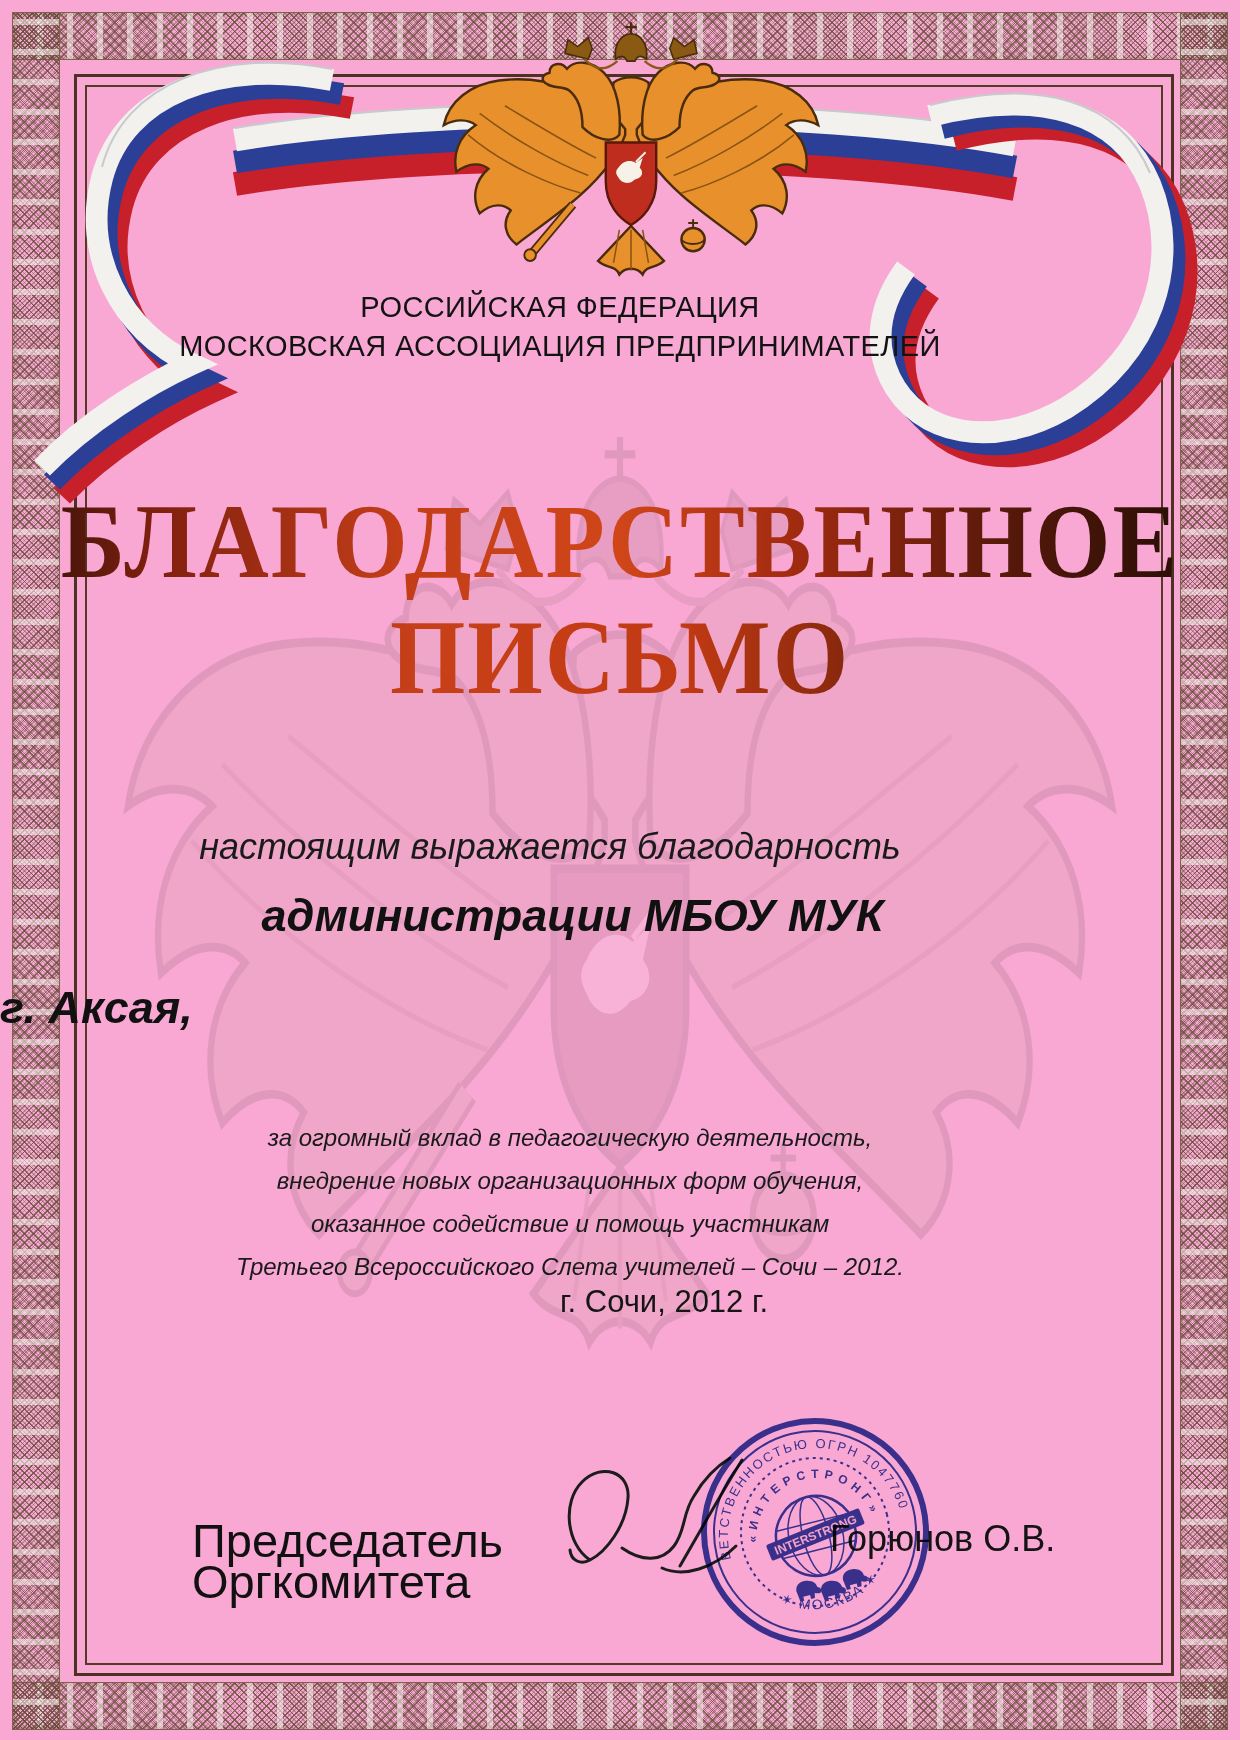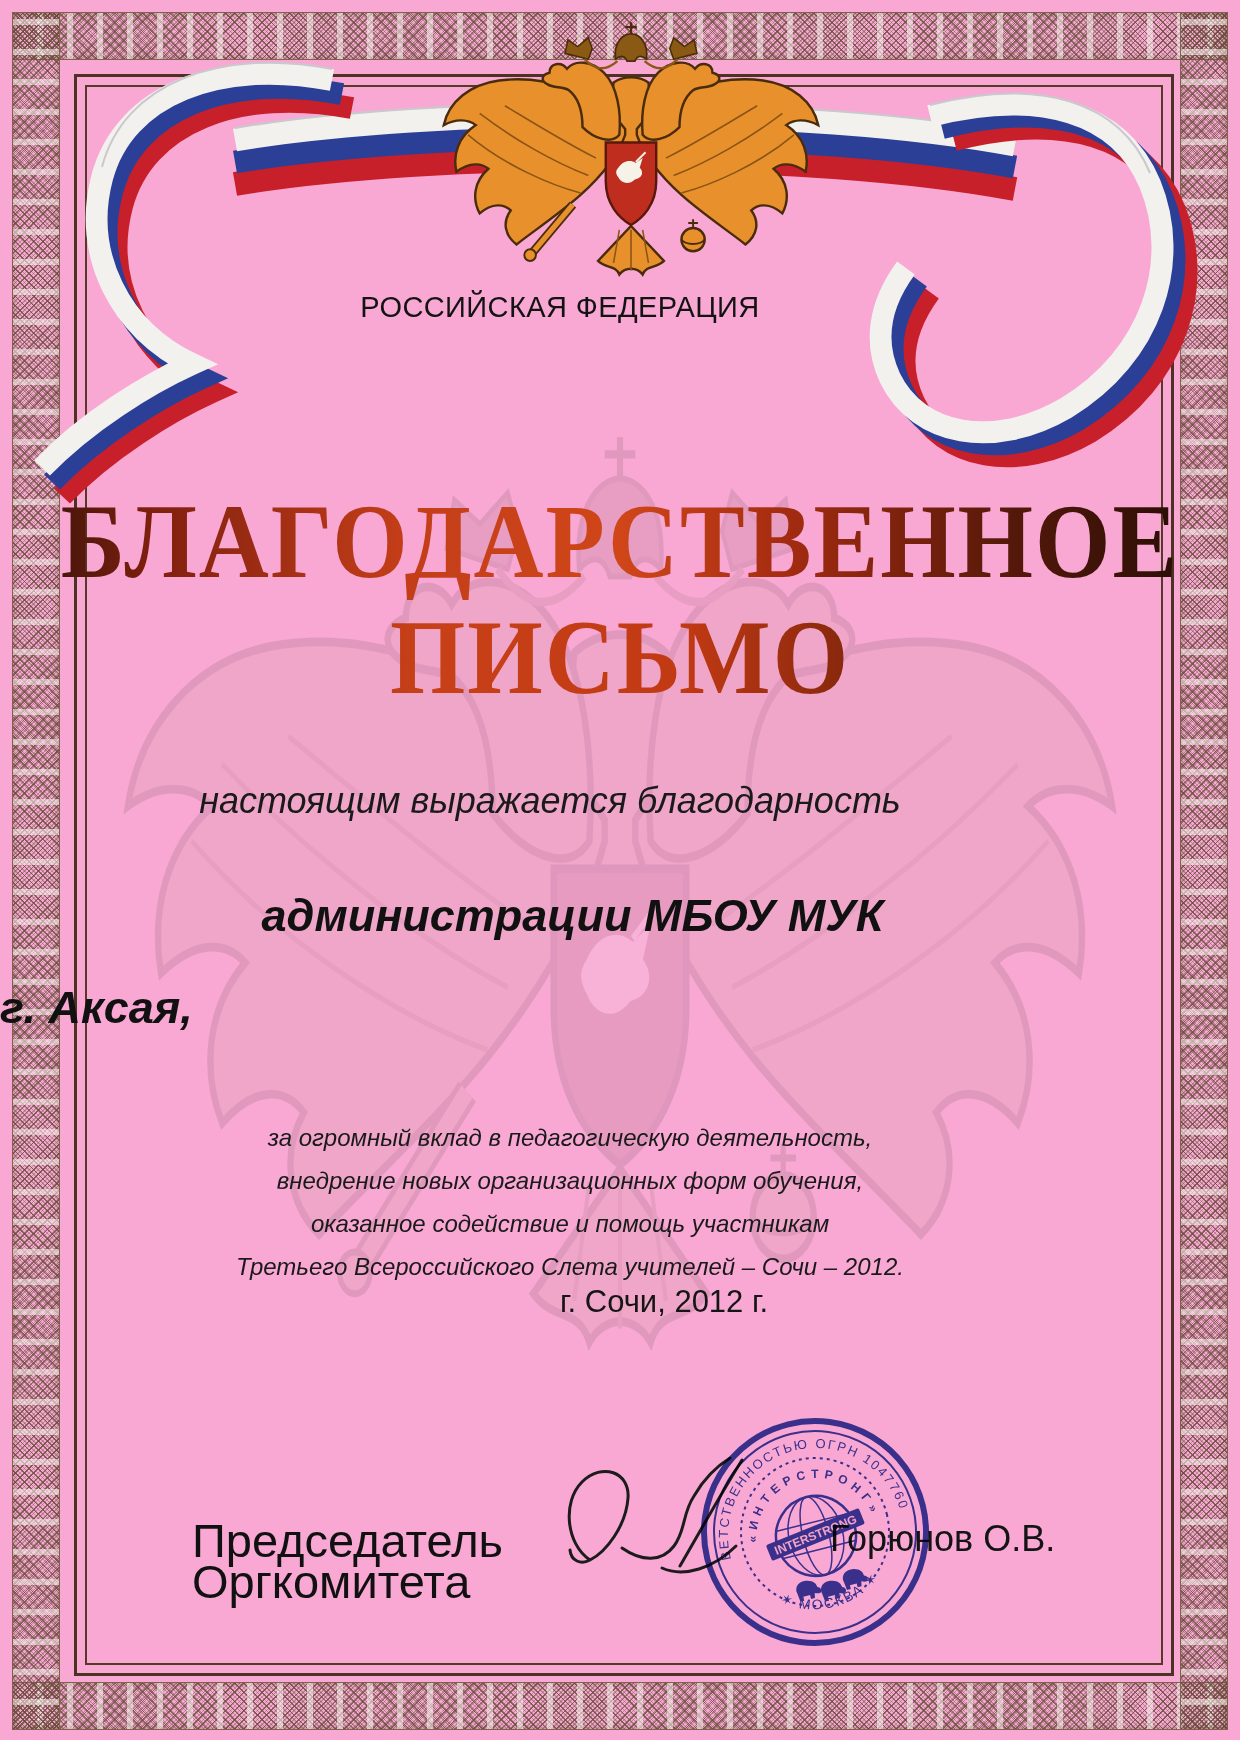--- a/index.html
+++ b/index.html
@@ -143,6 +143,7 @@
 
   <div class="abs header-block">
     <div>РОССИЙСКАЯ ФЕДЕРАЦИЯ</div>
+    <div>МОСКОВСКАЯ АССОЦИАЦИЯ ПРЕДПРИНИМАТЕЛЕЙ</div>
   </div>
 
   <div class="abs title-line title1">БЛАГОДАРСТВЕННОЕ</div>

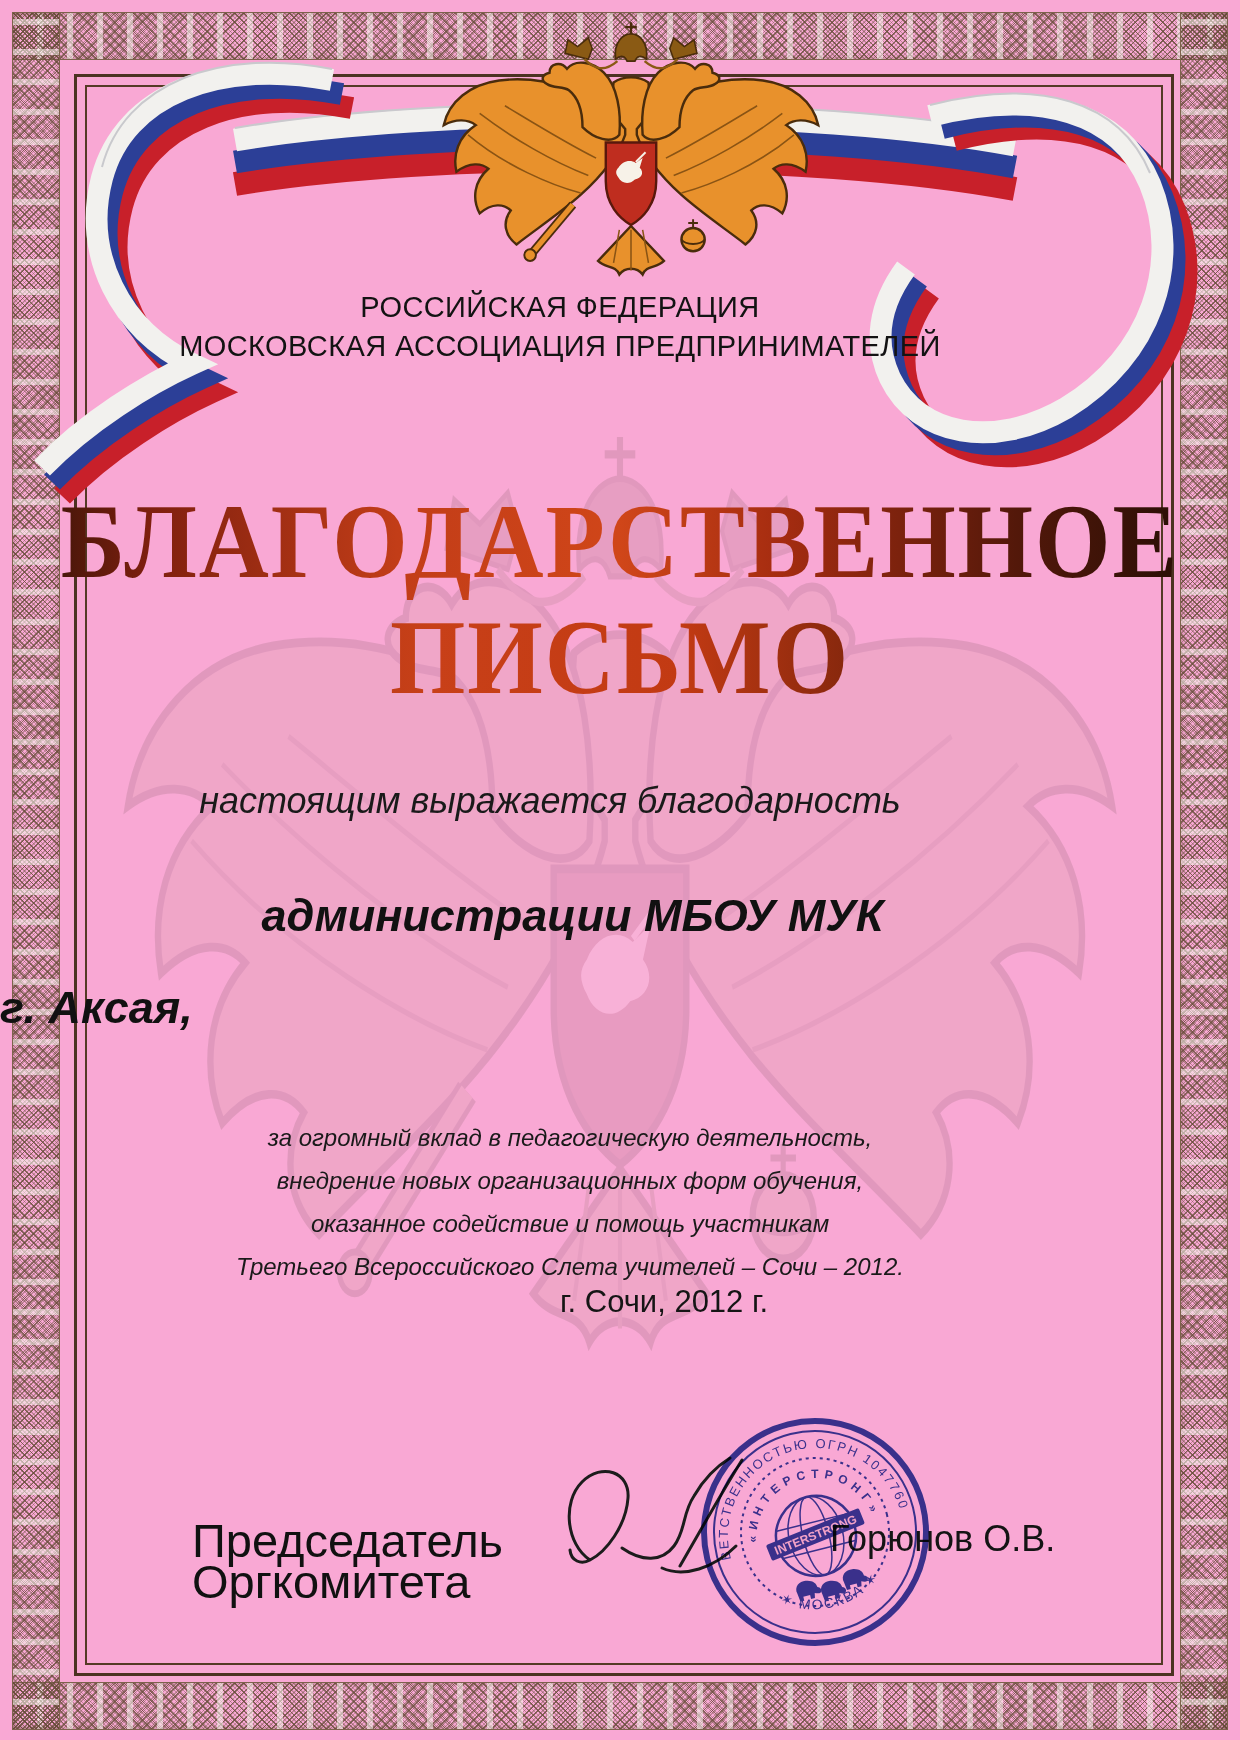--- a/index.html
+++ b/index.html
@@ -56,7 +56,7 @@
   .title2{top:596px;font-size:97px;
     background:linear-gradient(90deg,#8a2b12 0%,#c84018 35%,#c23a13 55%,#4a1507 82%,#200c04 100%);
     -webkit-background-clip:text;background-clip:text;color:transparent;}
-  .intro{top:780px;left:0;right:140px;text-align:center;
+  .intro{top:826px;left:0;right:140px;text-align:center;
     font-style:italic;font-size:36px;color:#1a1a1a;}
   .recipient{top:890px;left:0;right:124px;text-align:center;
     font-style:italic;font-weight:bold;font-size:45px;color:#111;padding-left:29px;}

